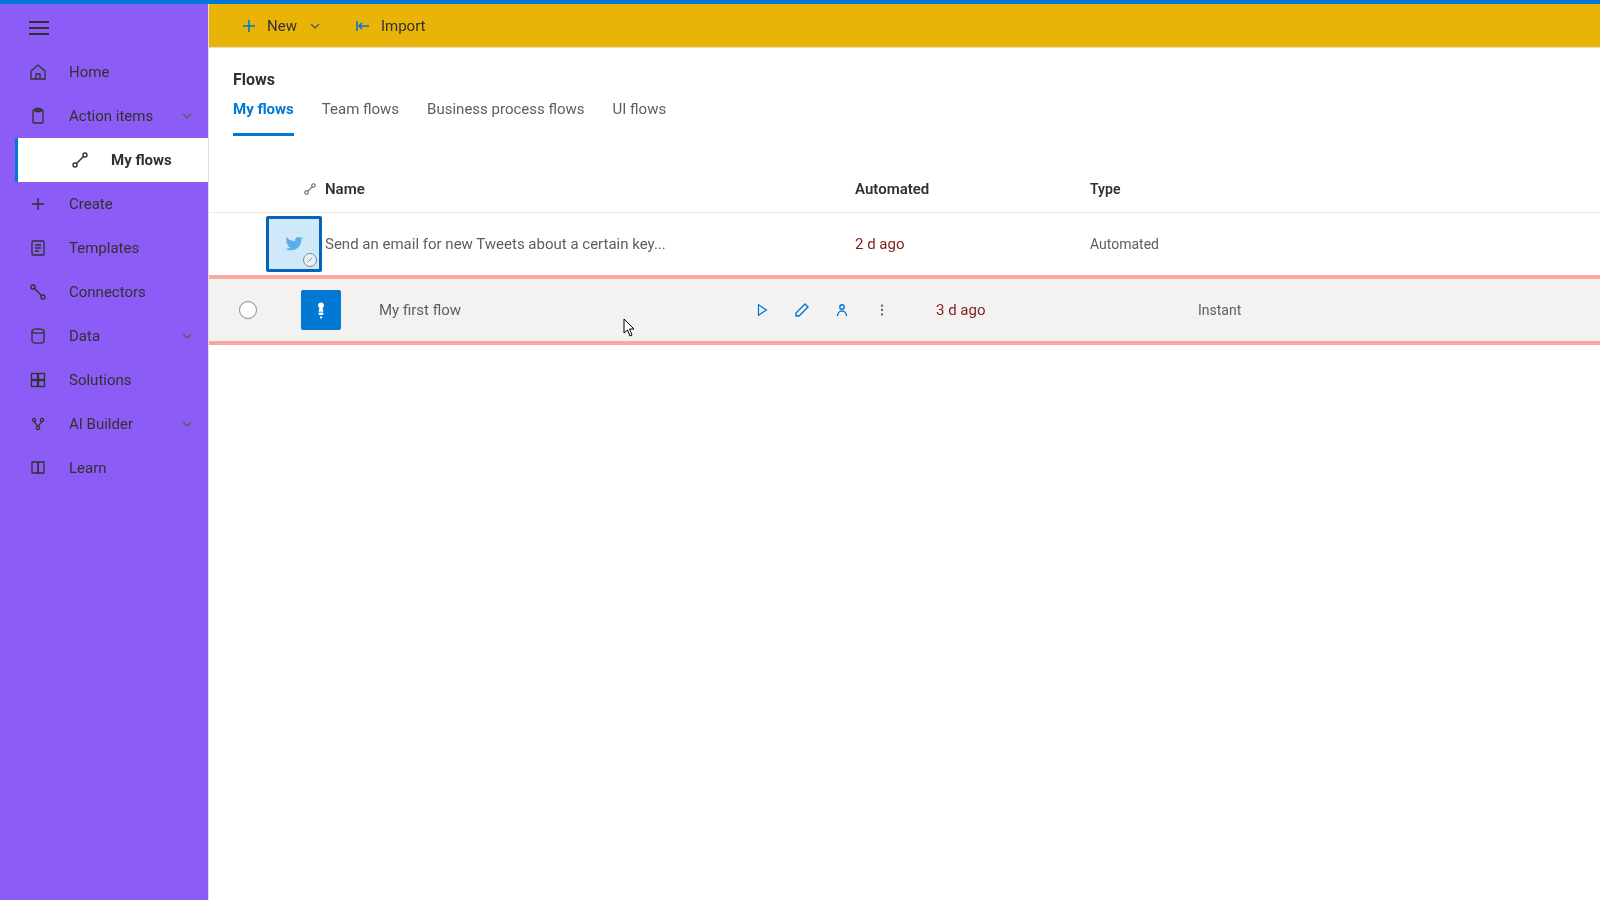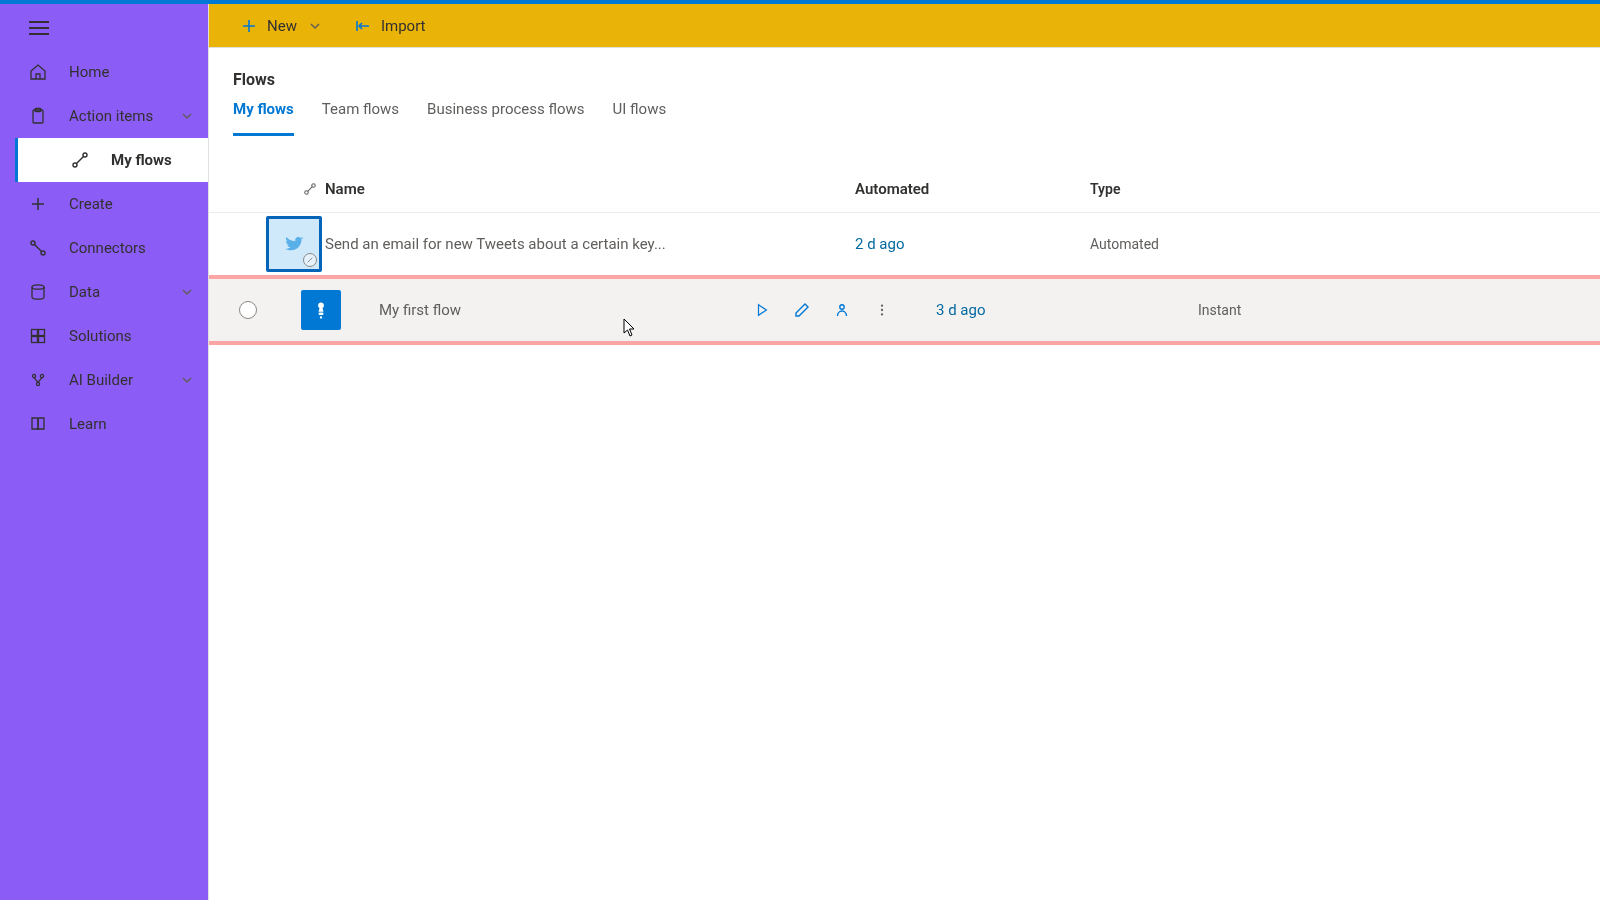--- a/index.html
+++ b/index.html
@@ -282,6 +282,15 @@
       <span>Create</span>
     </div>
 
+    <div class="nav-item">
+      <span class="icon">
+        <svg viewBox="0 0 18 18" width="18" height="18" fill="none" stroke="#323130" stroke-width="1.3">
+          <rect x="3" y="2" width="12" height="14" rx="1"></rect>
+            <path d="M6 6 H12 M6 9 H12 M6 12 H10"></path>
+        </svg>
+      </span>
+      <span>Templates</span>
+    </div>
 
     <div class="nav-item">
       <span class="icon">

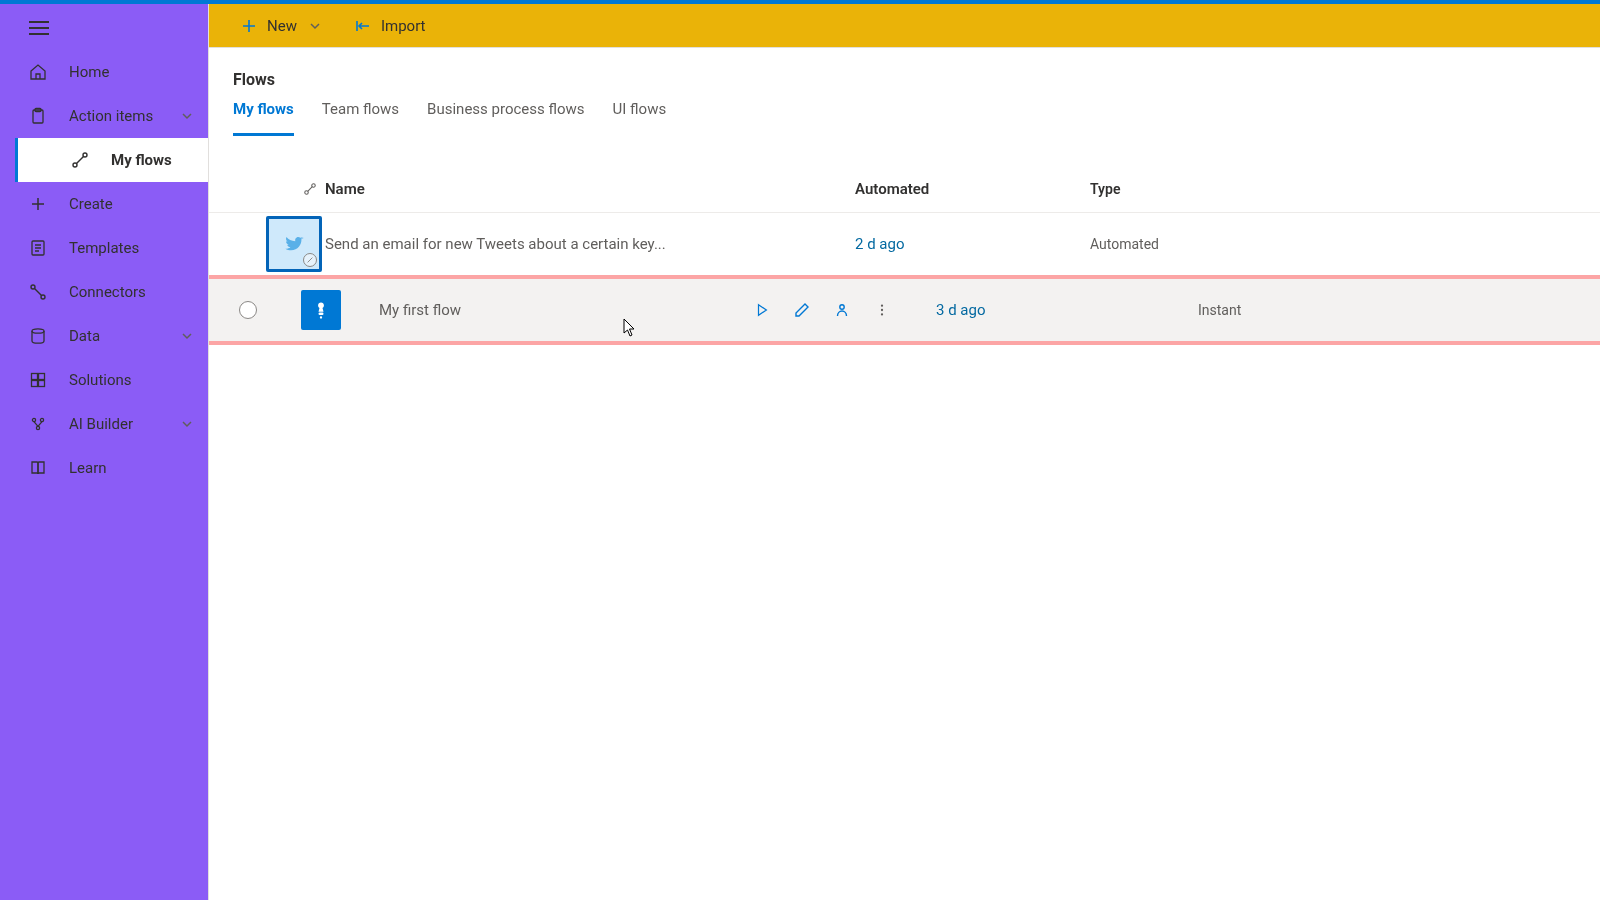--- a/index.html
+++ b/index.html
@@ -164,7 +164,7 @@
   .col-icon { width: 62px; flex-shrink: 0; display: flex; justify-content: center; }
   .col-icon-header { width:62px; flex-shrink: 0; display: flex; justify-content: flex-end; padding-right: 8px;}
   .col-name { flex: 0 0 530px; font-size: 15px; color: #605e5c; display:flex; align-items:center; }
-  .col-modified { flex: 0 0 235px; font-size: 15px; color: #0369a1; }
+  .col-modified { flex: 0 0 235px; font-size: 15px; color: #7f1d1d; }
   .col-type { flex: 0 0 200px; font-size: 14px; color: #605e5c; }
   .list-header .col-name,
   .list-header .col-modified,

